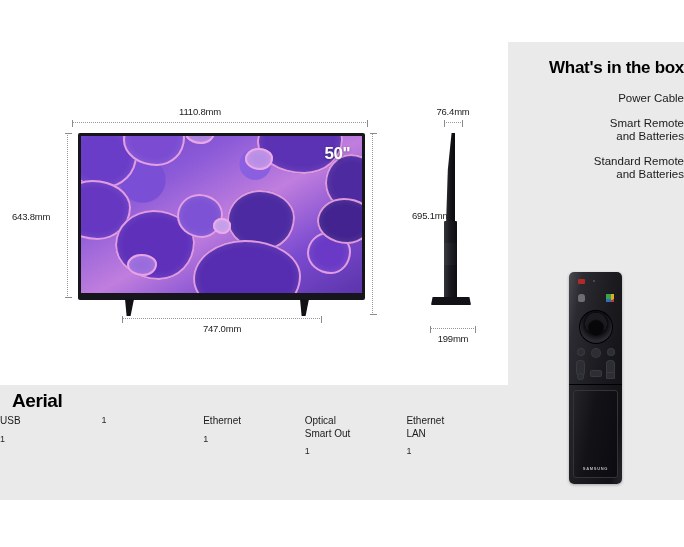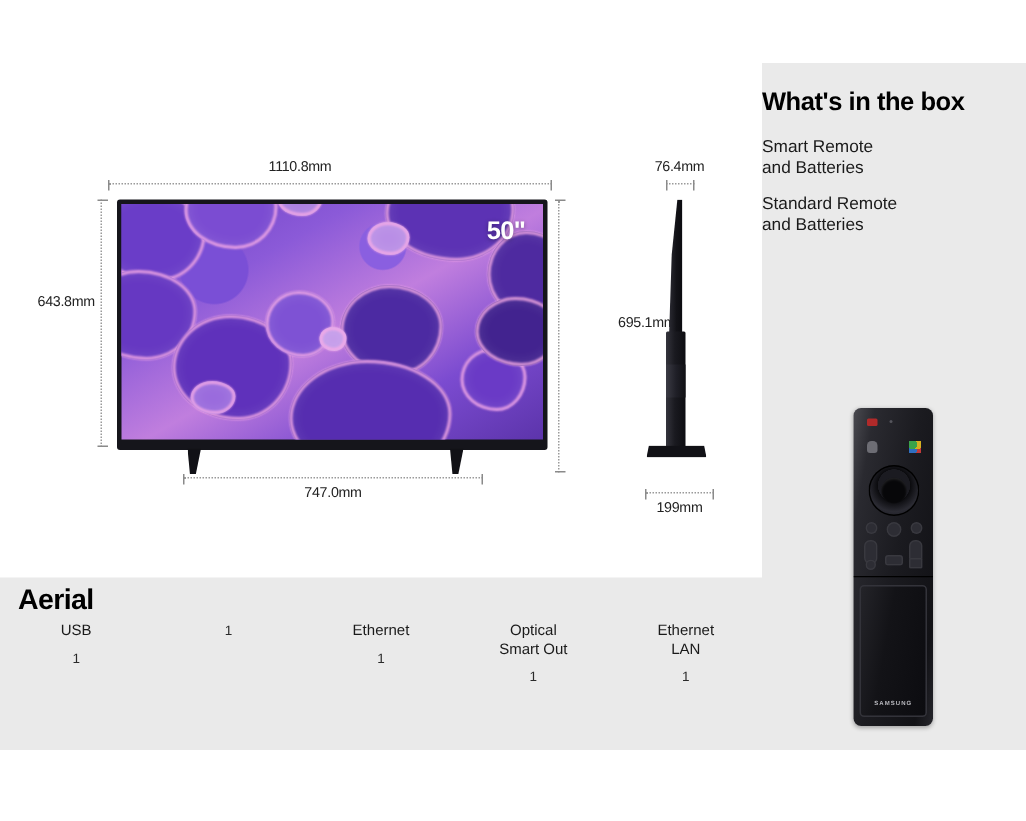--- a/index.html
+++ b/index.html
@@ -47,7 +47,7 @@
     left: 508px;
     top: 58px;
     width: 176px;
-    text-align: left;
+    text-align: right;
   }
   #box-title {
     font-size: 17px;

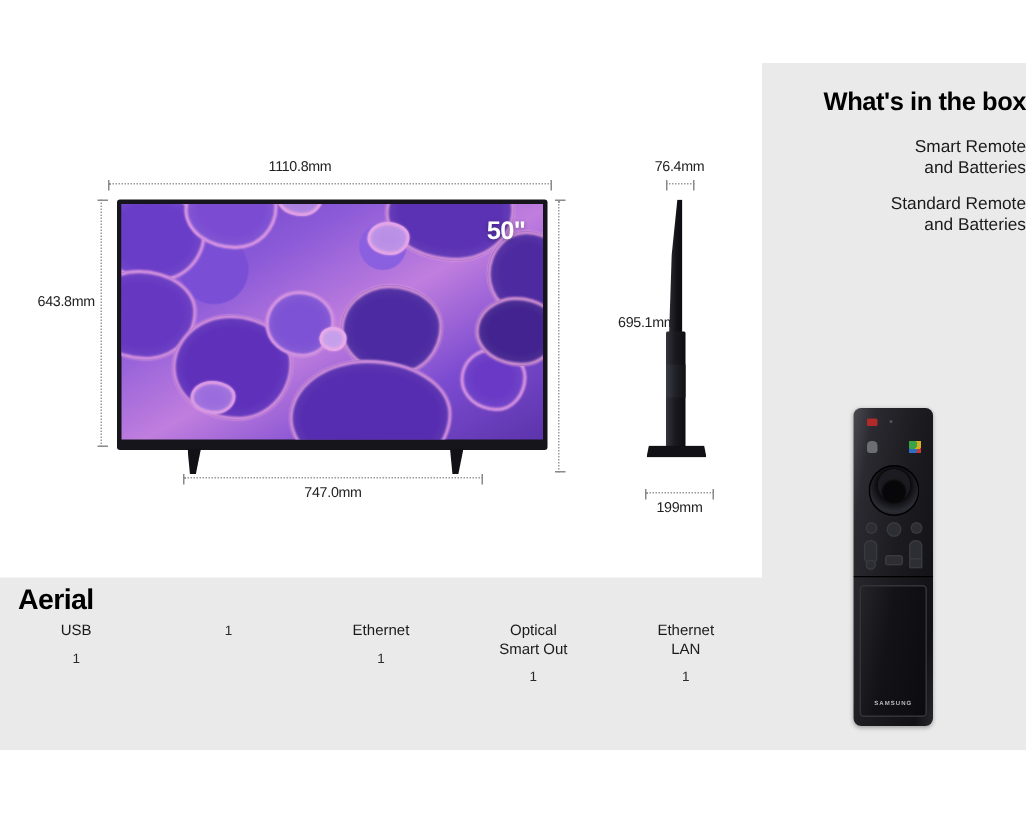--- a/index.html
+++ b/index.html
@@ -410,6 +410,7 @@
 
   <div id="box-section">
     <div id="box-title">What's in the box</div>
+    <div class="box-item">Power Cable</div>
     <div class="box-item">Smart Remote
 and Batteries</div>
     <div class="box-item">Standard Remote

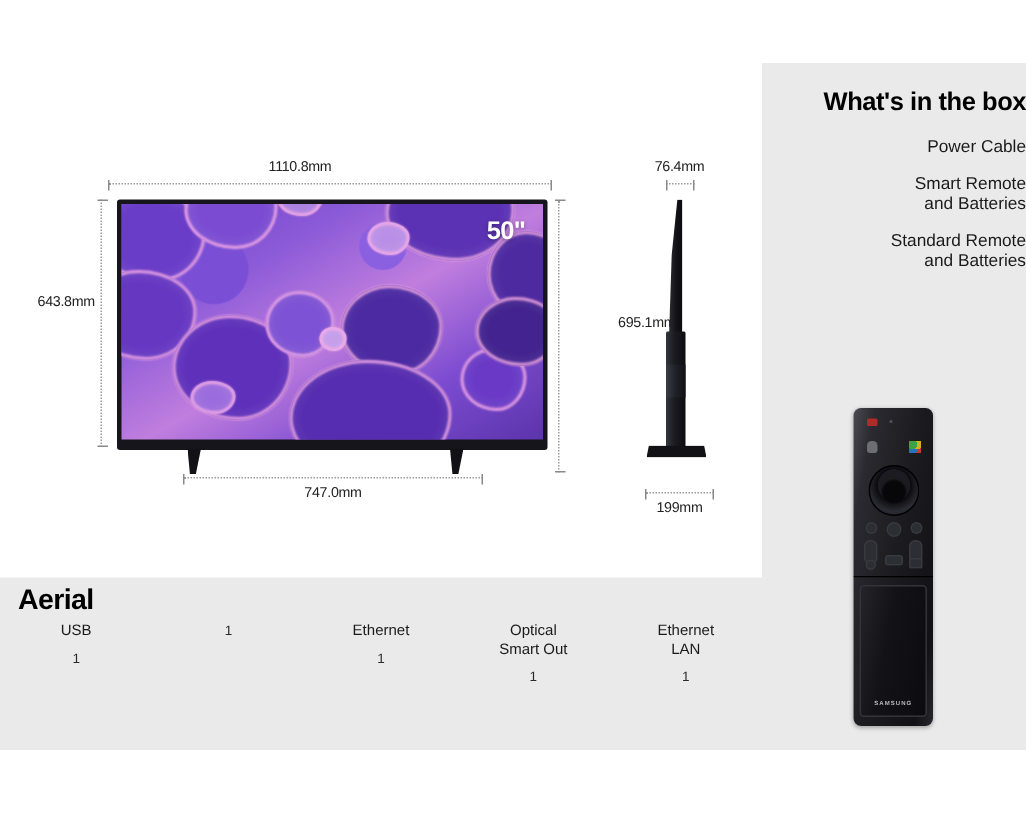--- a/index.html
+++ b/index.html
@@ -346,7 +346,7 @@
     <div class="tick-v" style="left:295px;"></div>
   </div>
 
-  <div class="dim-label" style="left:12px; top:196px;margin-left:13px;">643.8mm</div>
+  <div class="dim-label" style="left:12px; top:211px;">643.8mm</div>
   <div class="dim-line-v" style="left:67px; top:133px; height:165px;">
     <div class="tick-h" style="top:0;"></div>
     <div class="tick-h" style="top:164px;"></div>

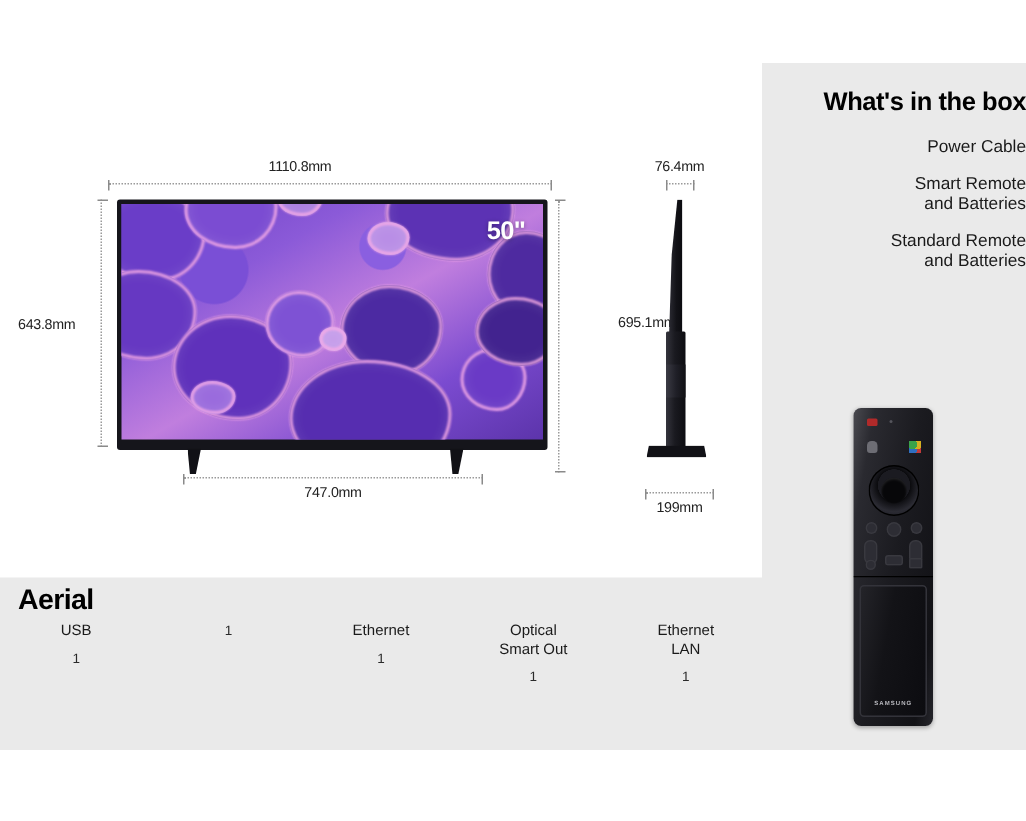--- a/index.html
+++ b/index.html
@@ -223,7 +223,6 @@
   }
   .port-col {
     flex: 1;
-    text-align: center;
   }
   .port-name {
     font-size: 10px;

